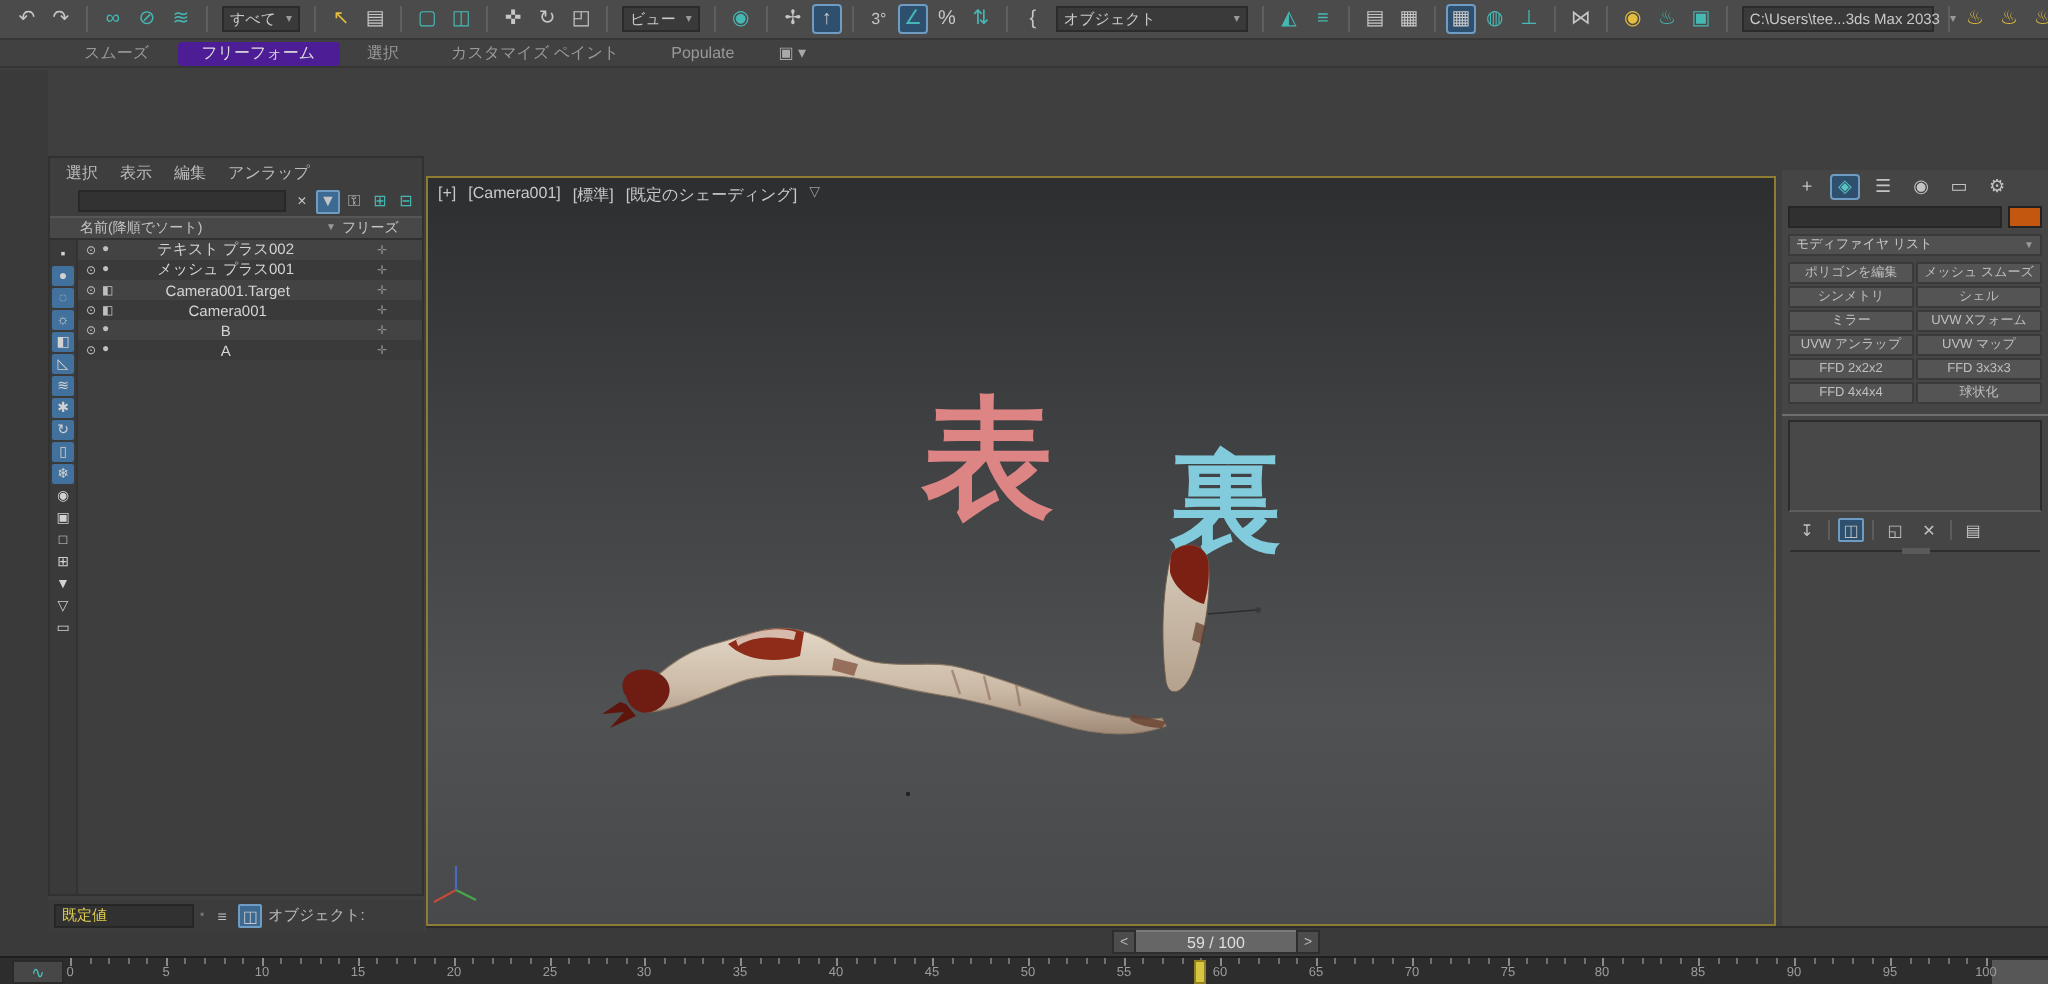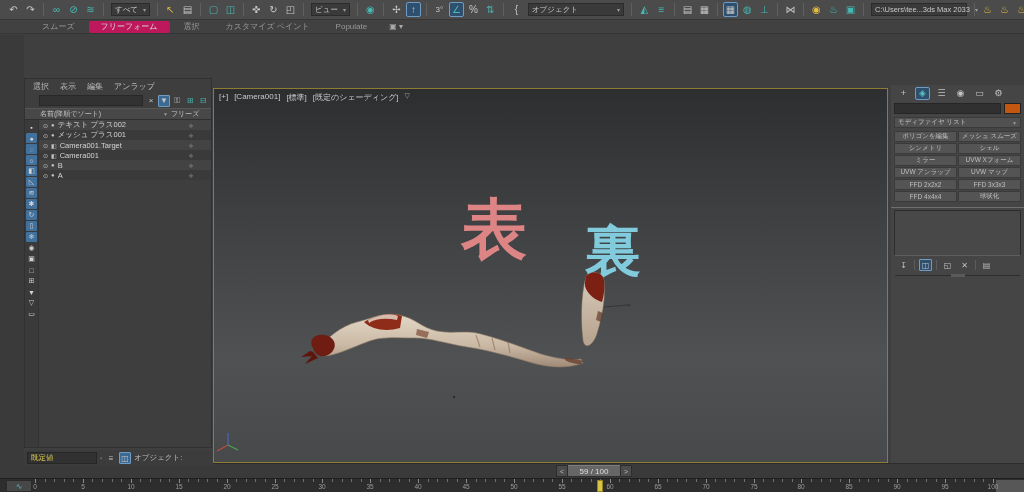--- a/index.html
+++ b/index.html
@@ -26,7 +26,7 @@
   .ribbon{position:absolute;top:20px;left:0;width:1024px;height:14px;background:#414141;
     border-bottom:1px solid #353535;display:flex;align-items:center;padding-left:30px;gap:2px;}
   .ribbon-tab{font-size:8px;color:#999;padding:1px 12px;height:12px;display:flex;align-items:center;white-space:nowrap;}
-  .ribbon-tab.active{background:#be185d;color:#dcdcdc;border-radius:2px;text-align:center;}
+  .ribbon-tab.active{background:#4c1d95;color:#dcdcdc;border-radius:2px;text-align:center;}
   .ribbon-cfg{display:flex;align-items:center;gap:2px;color:#a9a9a9;font-size:8px;margin-left:8px;}
 
   .band{position:absolute;top:35px;left:0;width:1024px;height:53px;background:#3f3f3f;}

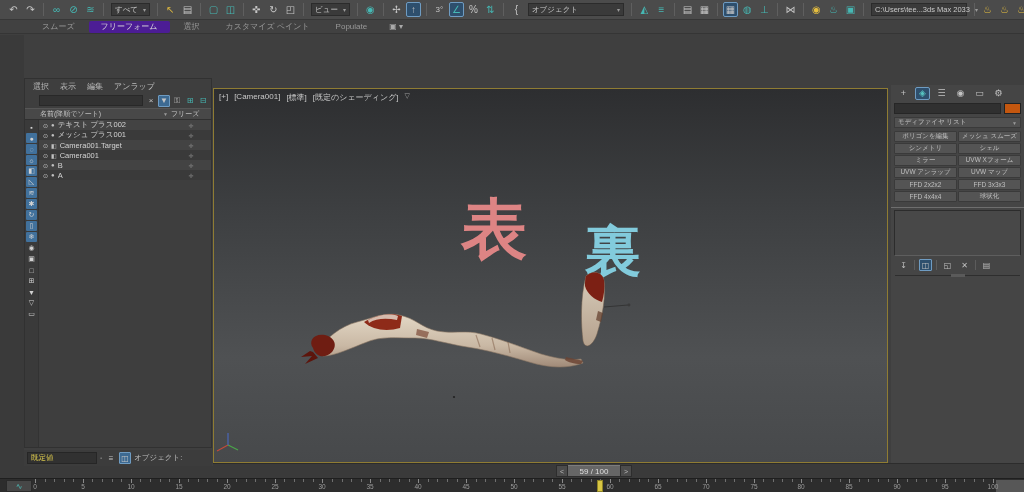--- a/index.html
+++ b/index.html
@@ -57,7 +57,7 @@
   .exp-row.odd{background:#434343;}
   .exp-row.even{background:#3a3a3a;}
   .row-eye,.row-type{font-size:6px;color:#c0c0c0;flex:none;}
-  .row-name{flex:1;overflow:hidden;}
+  .row-name{flex:1;overflow:hidden;text-align:center;}
   .row-freeze{width:40px;font-size:6px;color:#8b8b8b;text-align:center;flex:none;}
 
   

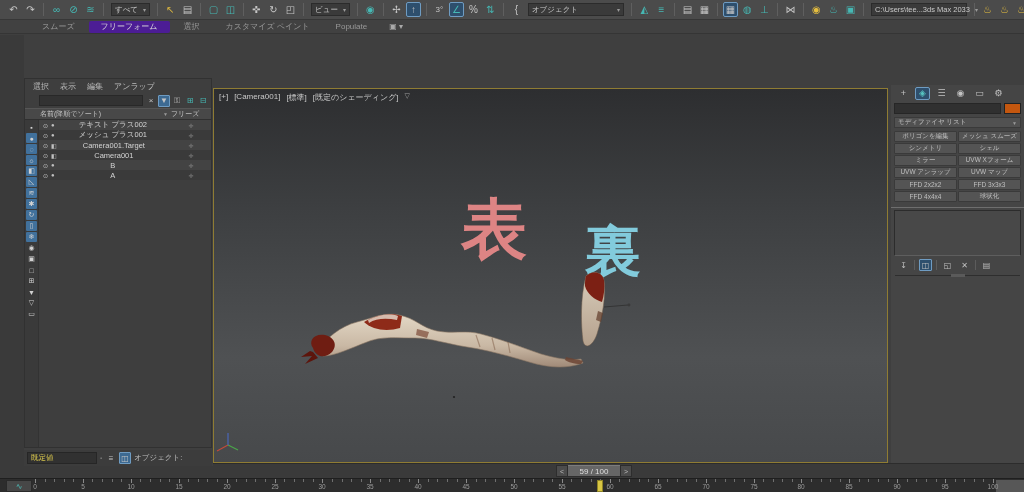--- a/index.html
+++ b/index.html
@@ -106,7 +106,7 @@
   .ts-handle{position:absolute;top:1px;height:12px;display:flex;align-items:stretch;}
   .ts-arrow{width:12px;background:#4c4c4c;border:1px solid #2d2d2d;color:#bdbdbd;font-size:7px;
     display:flex;align-items:center;justify-content:center;}
-  .ts-label{width:52px;background:#666;border-top:1px solid #7c7c7c;border-bottom:1px solid #2d2d2d;
+  .ts-label{width:80px;background:#666;border-top:1px solid #7c7c7c;border-bottom:1px solid #2d2d2d;
     color:#dedede;font-size:8px;display:flex;align-items:center;justify-content:center;}
   .bottom-right{position:absolute;left:888px;top:463px;width:136px;height:15px;background:#3a3a3a;border-top:1px solid #2c2c2c;}
   .bottom-left2{position:absolute;left:0;top:466px;width:213px;height:12px;background:#3a3a3a;}

